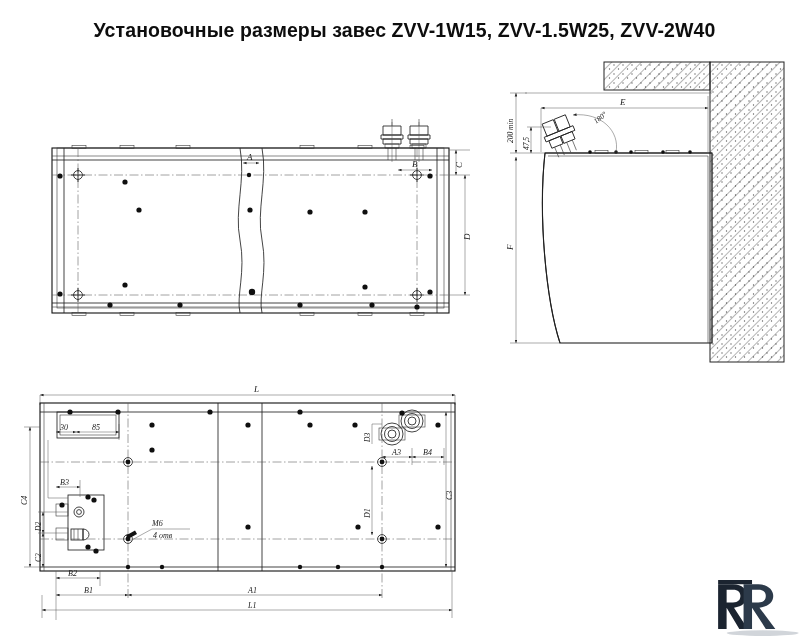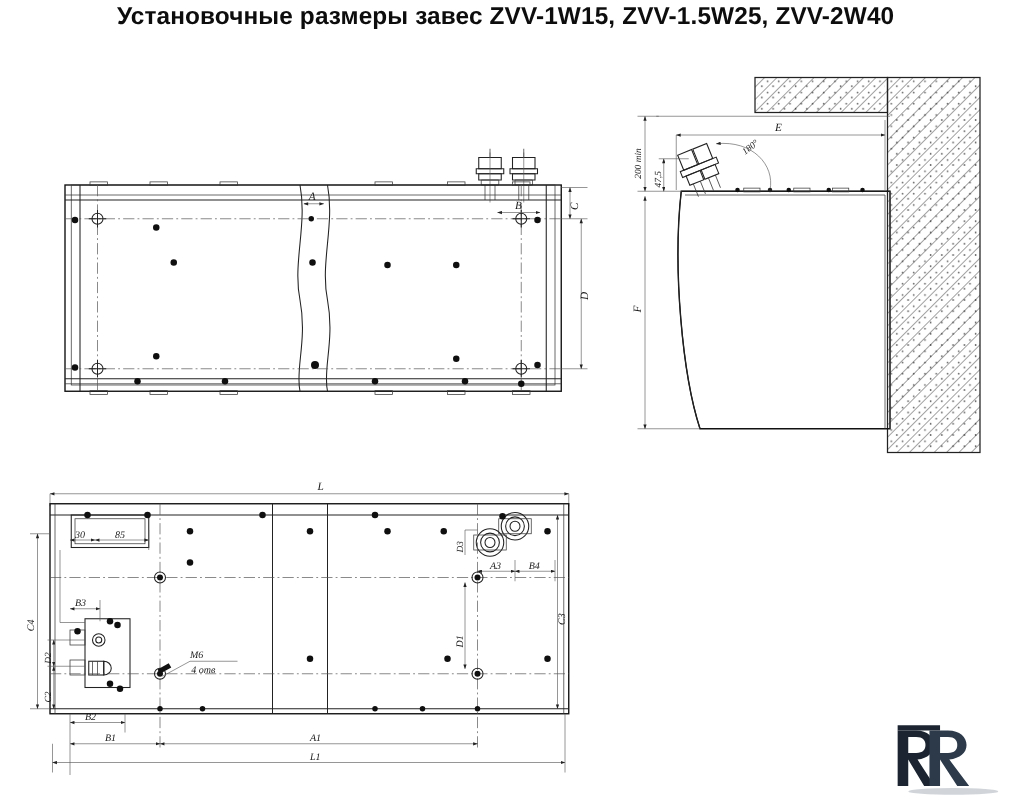--- a/index.html
+++ b/index.html
@@ -9,7 +9,7 @@
   }
 
   .title{
-    position:absolute;left:0;top:2px;width:809px;text-align:center;
+    position:absolute;left:0;top:19px;width:809px;text-align:center;
     font-size:19.5px;font-weight:700;letter-spacing:.1px;color:#0d0d0d;
     font-family:"Liberation Sans", sans-serif;white-space:nowrap;
   }

